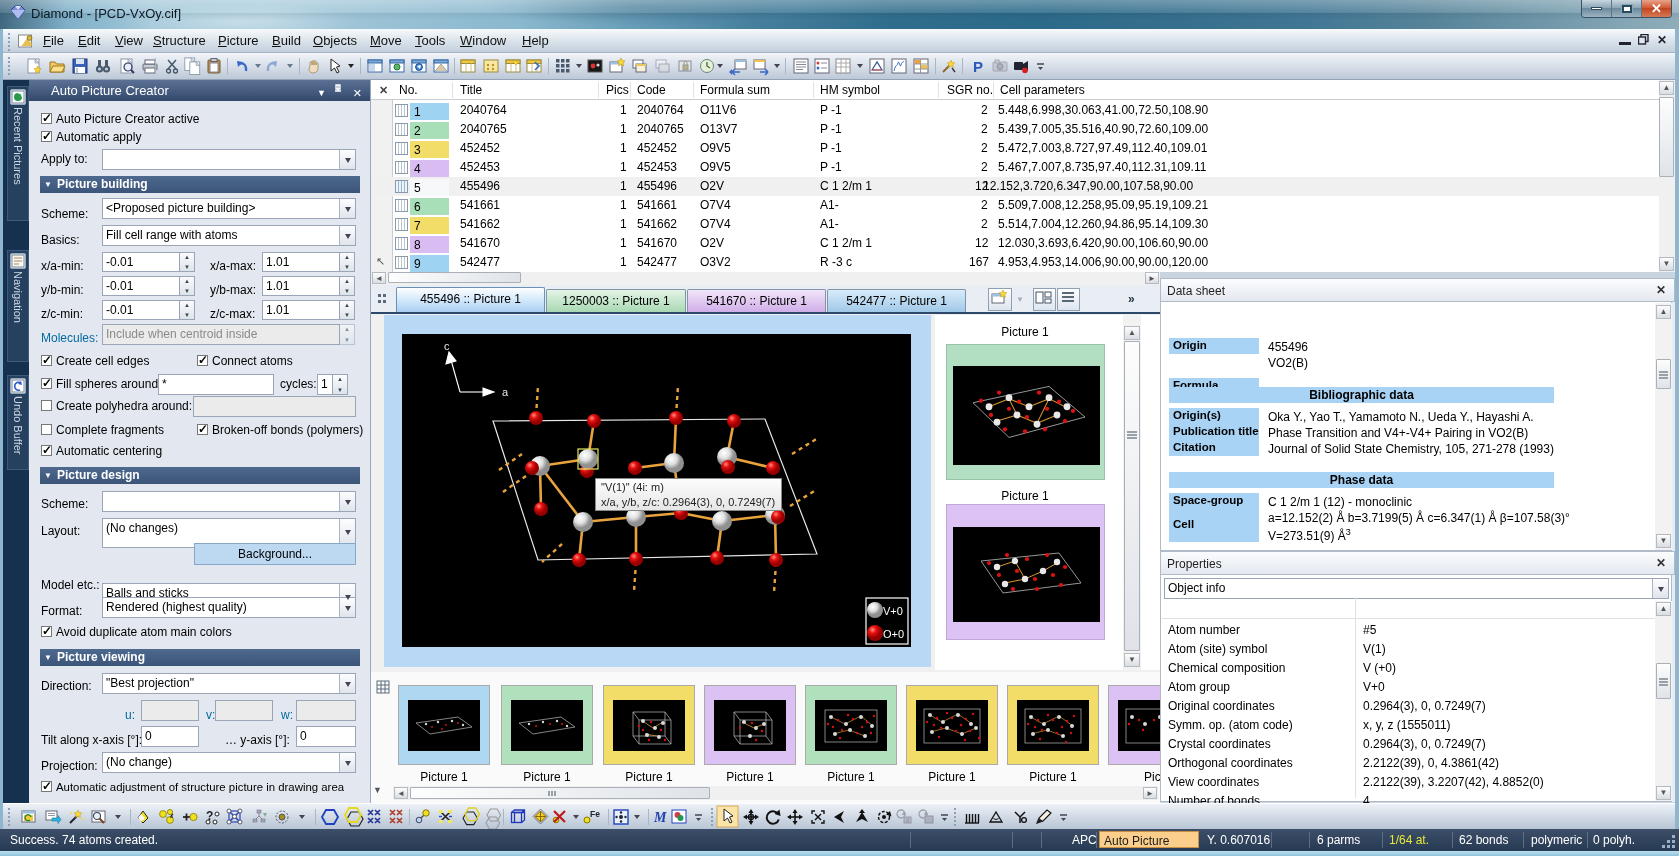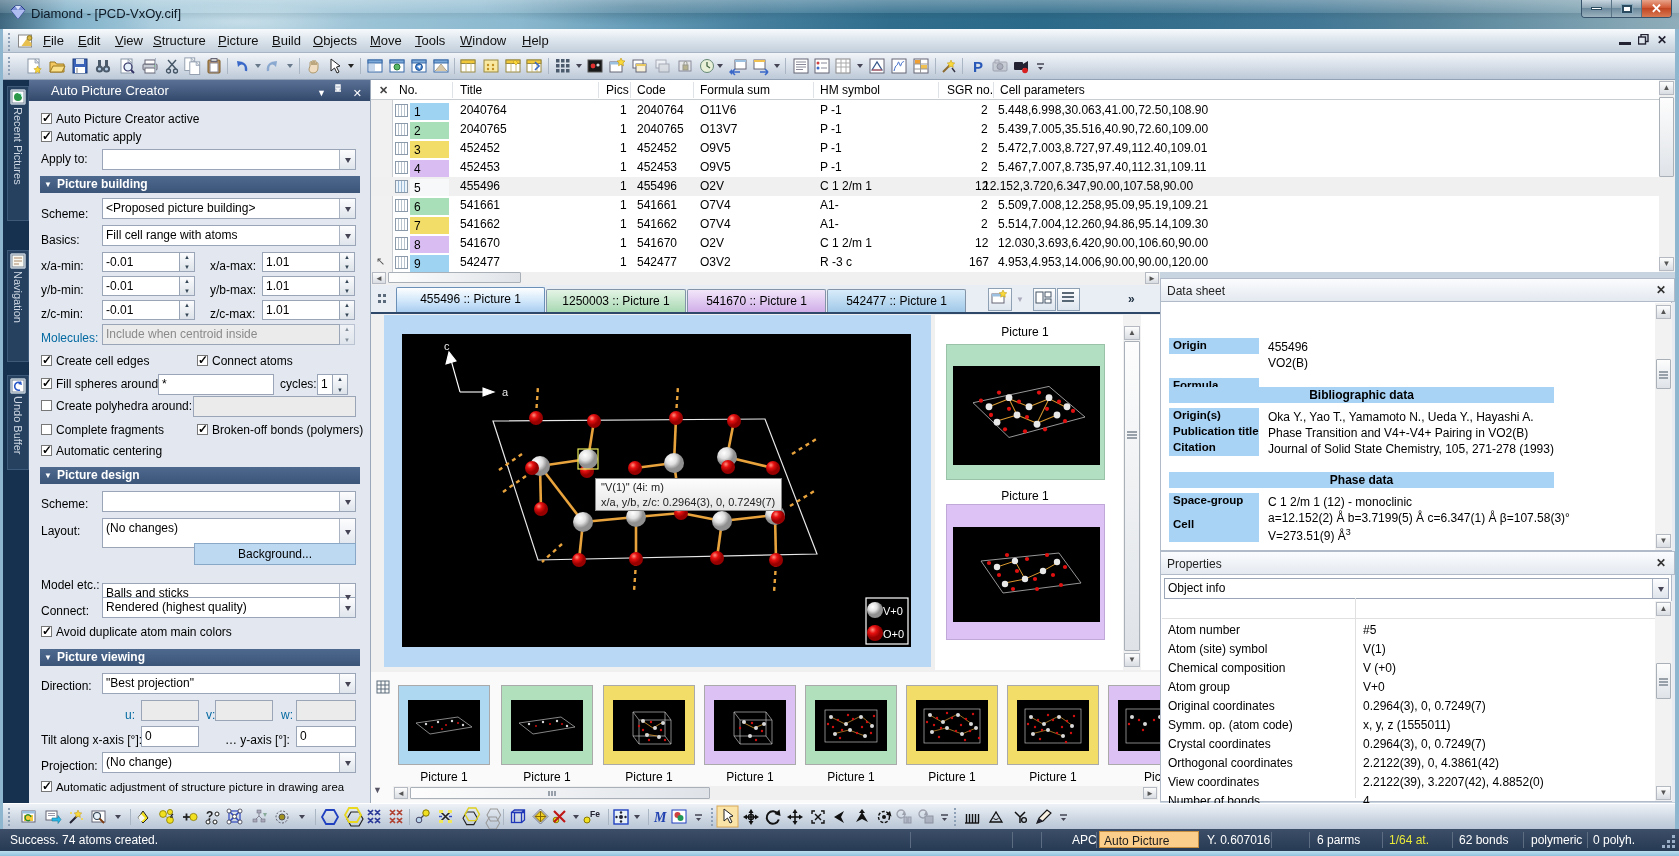--- a/index.html
+++ b/index.html
@@ -491,7 +491,7 @@
  <div class="abs" style="left:165px;top:463px;width:162px;height:22px;background:#bdd9f2;border:1px solid #89a8c8;text-align:center;padding-top:3px;font-size:12px;">Background...</div>
  <span class="lbl" style="left:12px;top:498px;">Model etc.:</span>
  <div class="fld combo" style="left:73px;top:471px;width:254px;height:30px;margin-top:32px;">Balls and sticks<b></b></div>
- <span class="lbl" style="left:12px;top:524px;">Connect:</span>
+ <span class="lbl" style="left:12px;top:524px;">Format:</span>
  <div class="fld combo" style="left:73px;top:517px;width:254px;height:21px;">Rendered (highest quality)<b></b></div>
  <div class="cb on" style="left:12px;top:546px;"></div>
     <span class="lbl" style="left:27px;top:545px;">Avoid duplicate atom main colors</span>

